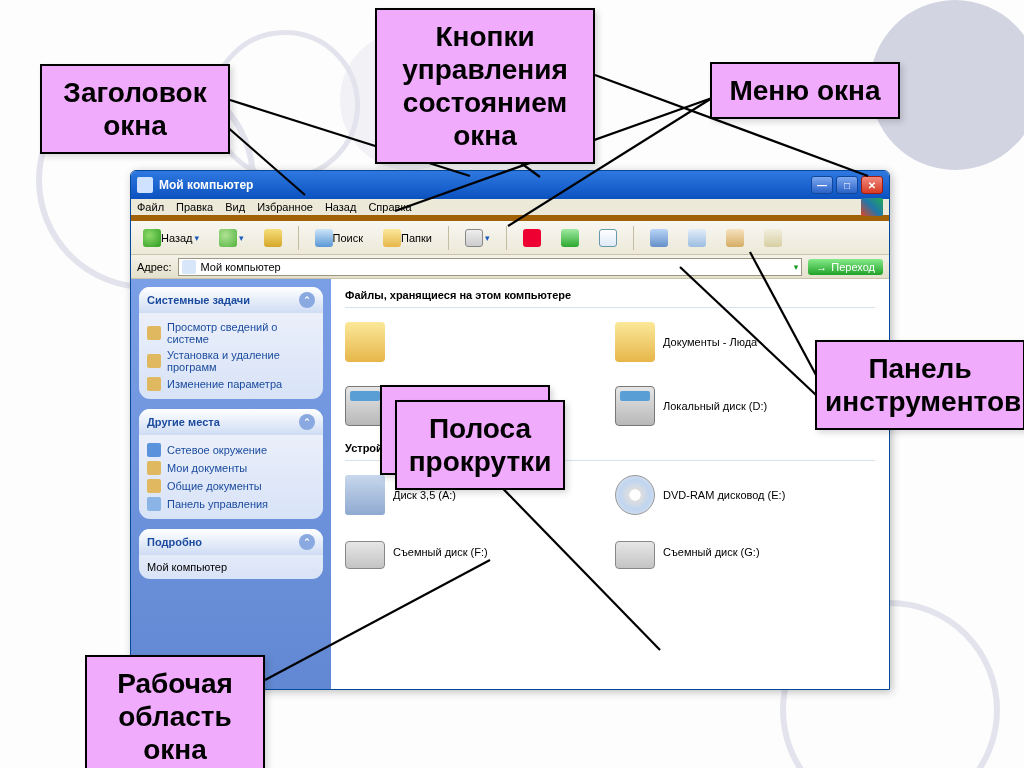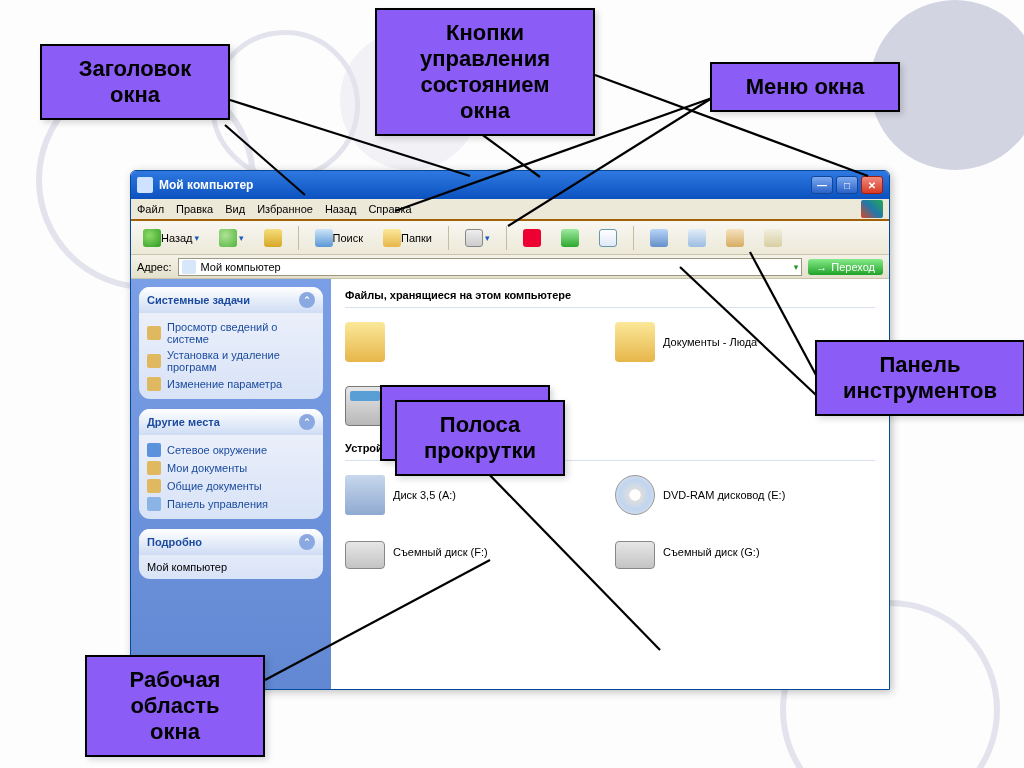--- a/index.html
+++ b/index.html
@@ -17,8 +17,8 @@
   .c5 { width: 220px; height: 220px; border: 6px solid #e3e3ed; left: 780px; top: 600px; }
 
   .callout {
-    position: absolute; background: #8b5cf6; border: 2.5px solid #000;
-    padding: 10px 8px; text-align: center; font-size: 22px; font-weight: bold;
+    position: absolute; background: #f0abfc; border: 2.5px solid #000;
+    padding: 10px 8px; text-align: center; font-size: 28px; font-weight: bold;
     line-height: 1.18; z-index: 40; box-shadow: 3px 3px 6px rgba(0,0,0,.15);
   }
 

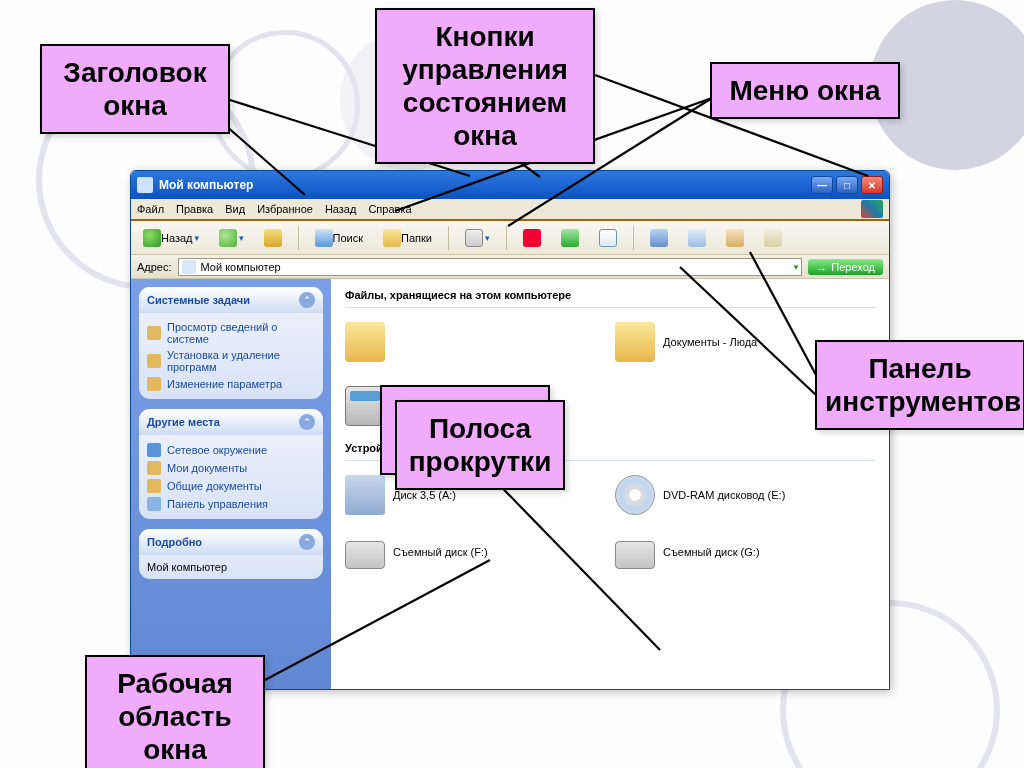--- a/index.html
+++ b/index.html
@@ -98,7 +98,7 @@
 <div class="bg-circle c4"></div>
 <div class="bg-circle c5"></div>
 
-<div class="callout" style="left:40px;top:44px;width:190px"><span>Заголовок<br>окна</span></div>
+<div class="callout" style="left:40px;top:64px;width:190px"><span>Заголовок<br>окна</span></div>
 <div class="callout" style="left:375px;top:8px;width:220px"><span>Кнопки<br>управления<br>состоянием<br>окна</span></div>
 <div class="callout" style="left:710px;top:62px;width:190px"><span>Меню окна</span></div>
 <div class="callout" style="left:815px;top:340px;width:210px"><span>Панель<br>инструментов</span></div>

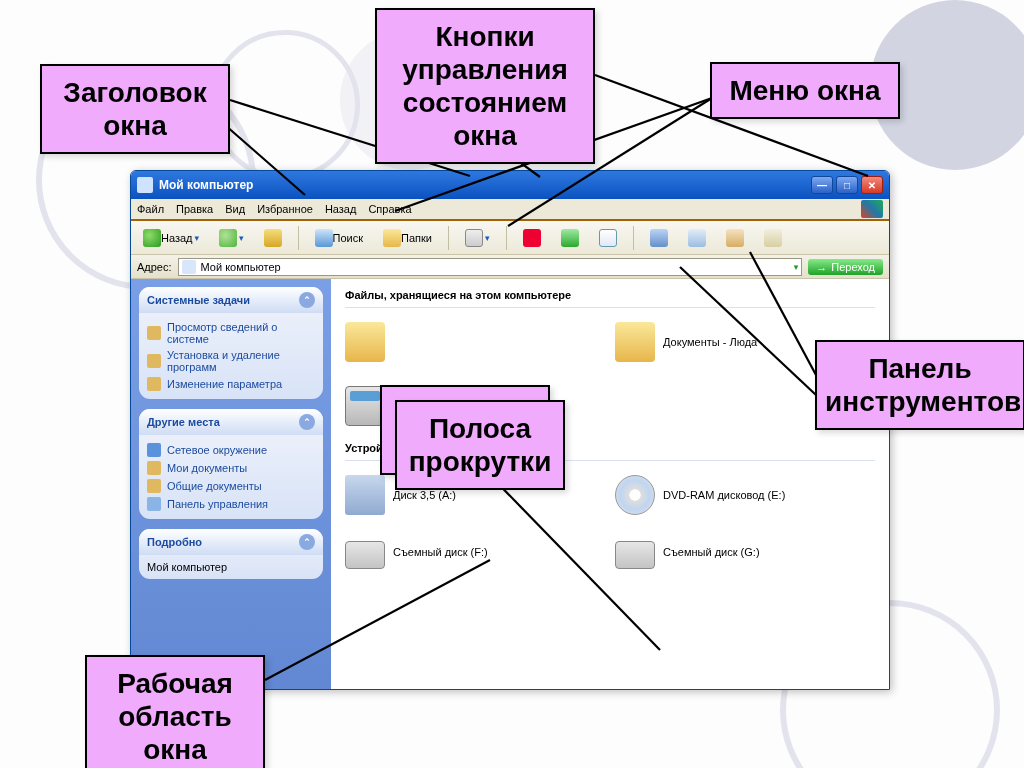--- a/index.html
+++ b/index.html
@@ -40,7 +40,7 @@
   .titlebar .spacer { flex: 1; }
   .wbtn { width:22px;height:18px;margin-left:3px;border-radius:3px;background:linear-gradient(#7ea9f0,#2a62c6);border:1px solid #11479b;display:flex;align-items:center;justify-content:center;font-size:10px;color:#fff;font-family:Arial;}
   .wbtn.close{background:linear-gradient(#f08a7e,#d63a24);border-color:#a11c0d;}
-  .menubar { height:22px; background:#ece9d8; border-bottom:2px solid #a16207; display:flex;align-items:center;font-size:11px;padding:0 6px;gap:12px;color:#000;}
+  .menubar { height:22px; background:#ece9d8; border-bottom:6px solid #a16207; display:flex;align-items:center;font-size:11px;padding:0 6px;gap:12px;color:#000;}
   .menubar .flag{margin-left:auto;width:22px;height:18px;background:linear-gradient(45deg,#d42,#27a,#2a5);border-radius:2px;}
   .toolbar { height:34px; background:linear-gradient(#f8f7f2,#ece9d8); border-bottom:1px solid #c9c3a9;display:flex;align-items:center;padding:0 6px;gap:8px;font-size:11px;}
   .tbtn{display:flex;align-items:center;gap:0;height:26px;padding:0 6px;border-radius:3px;}

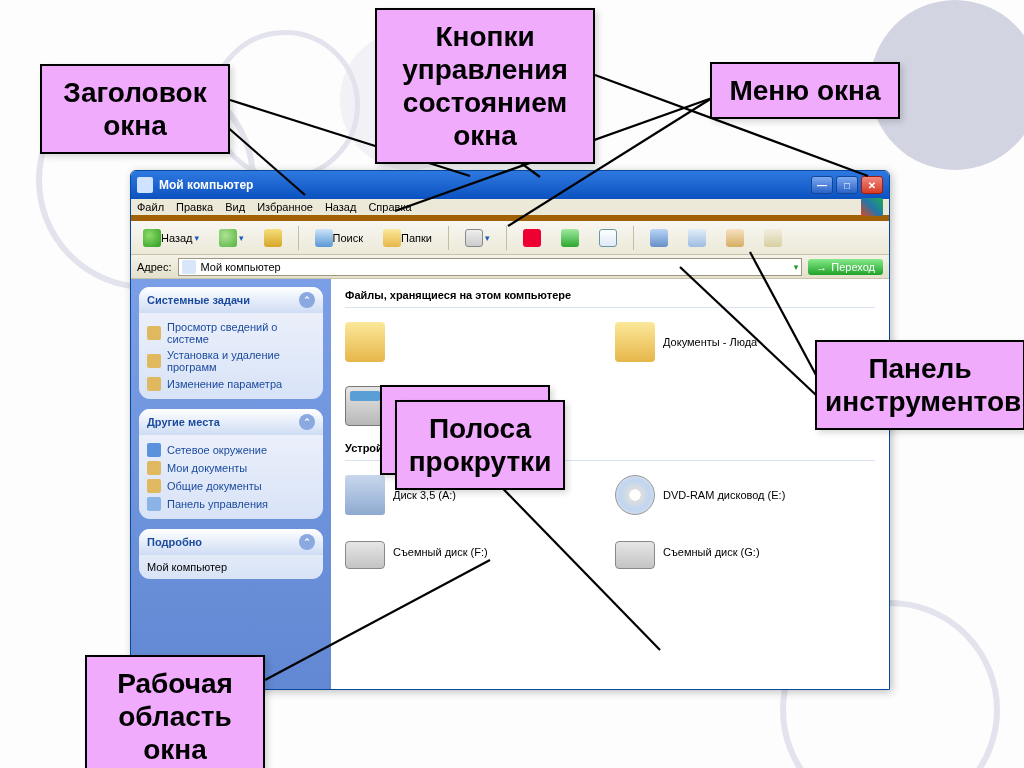--- a/index.html
+++ b/index.html
@@ -269,6 +269,10 @@
             <div class="ficon hdd"></div>
             <span></span>
           </div>
+        <div class="fitem">
+            <div class="ficon hdd"></div>
+            <span>Локальный диск (D:)</span>
+          </div>
       </div>
       <div class="groupheader">Устройства со съемными носителями</div>
       <div class="separator-line"></div>

